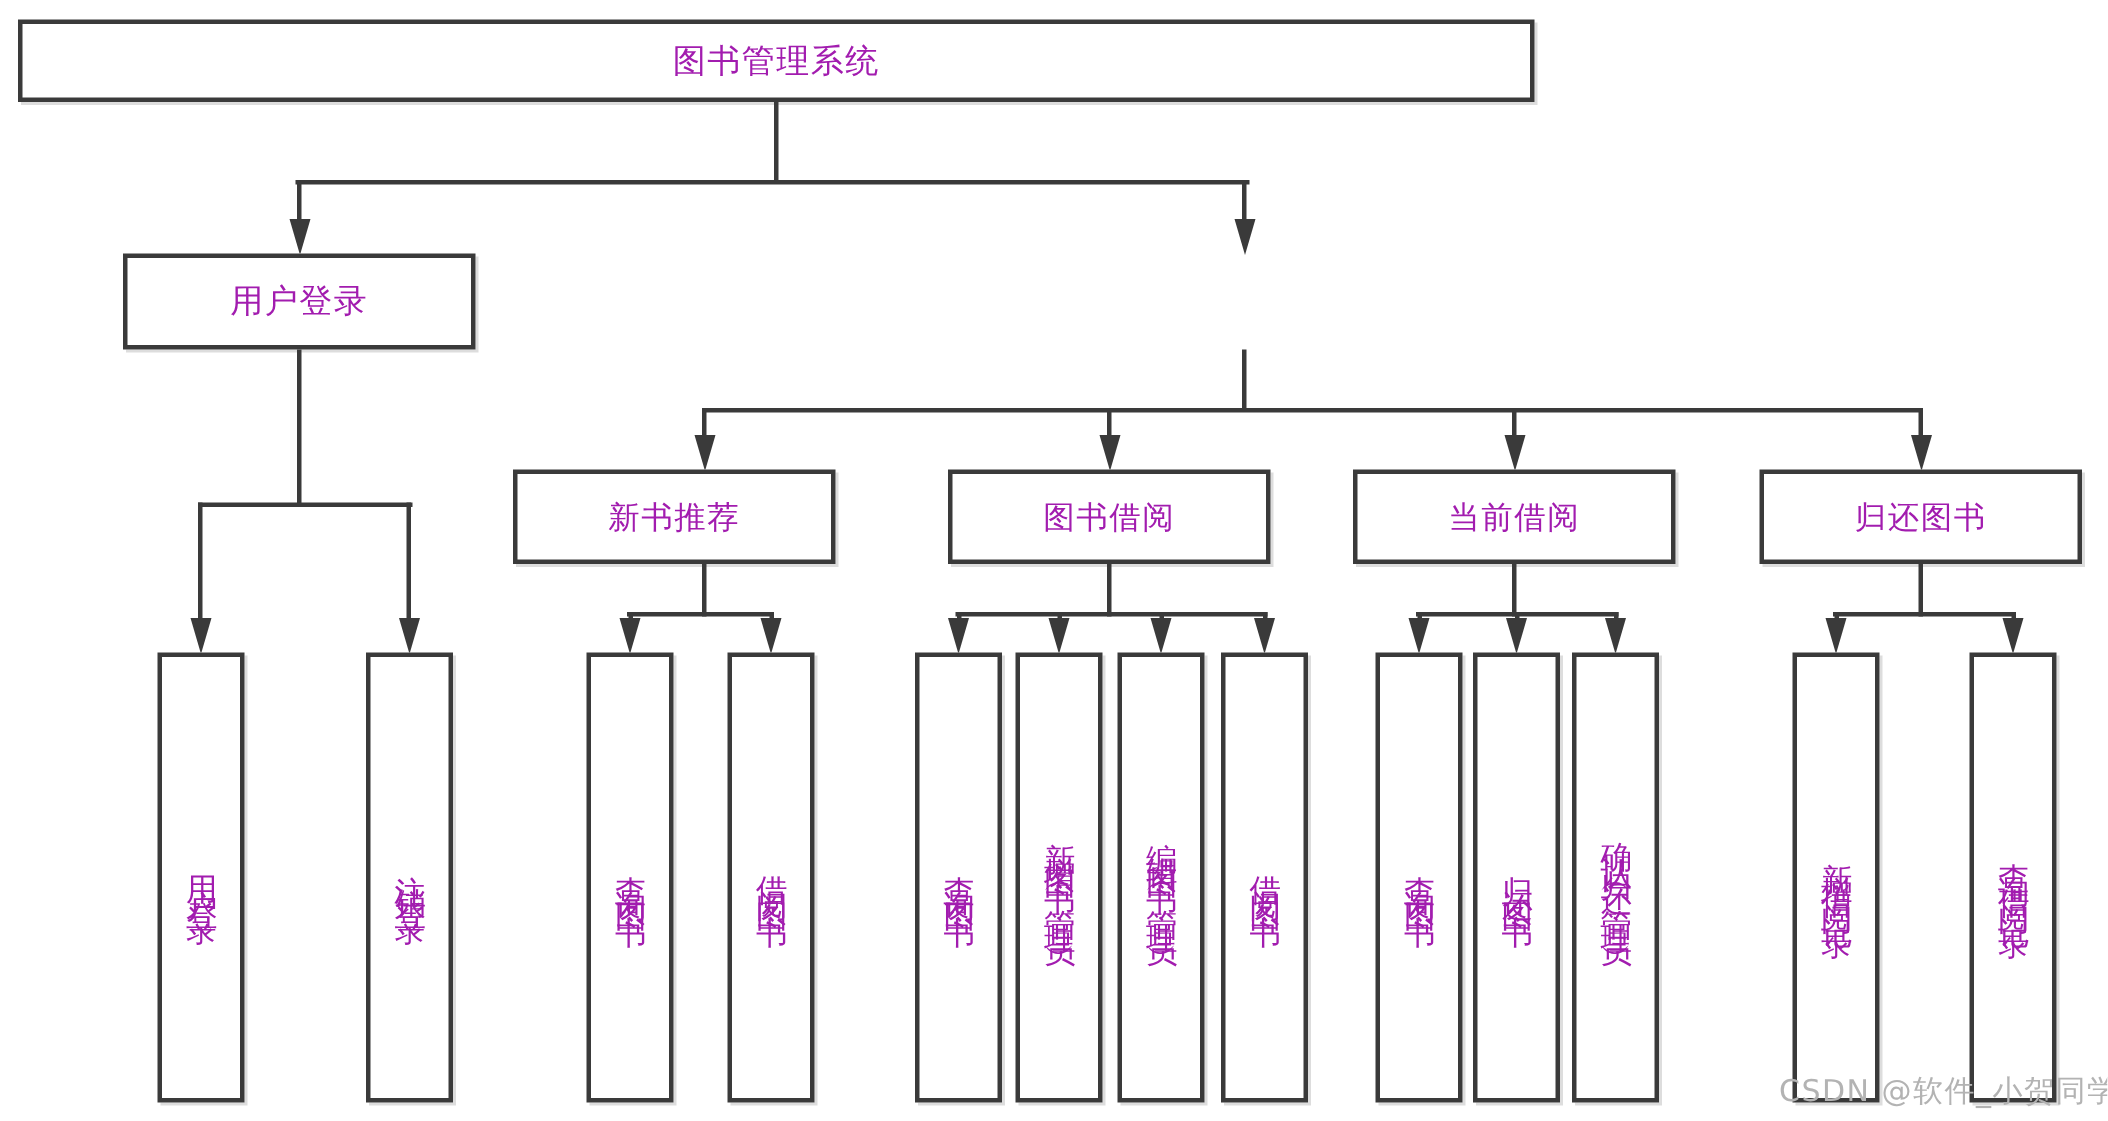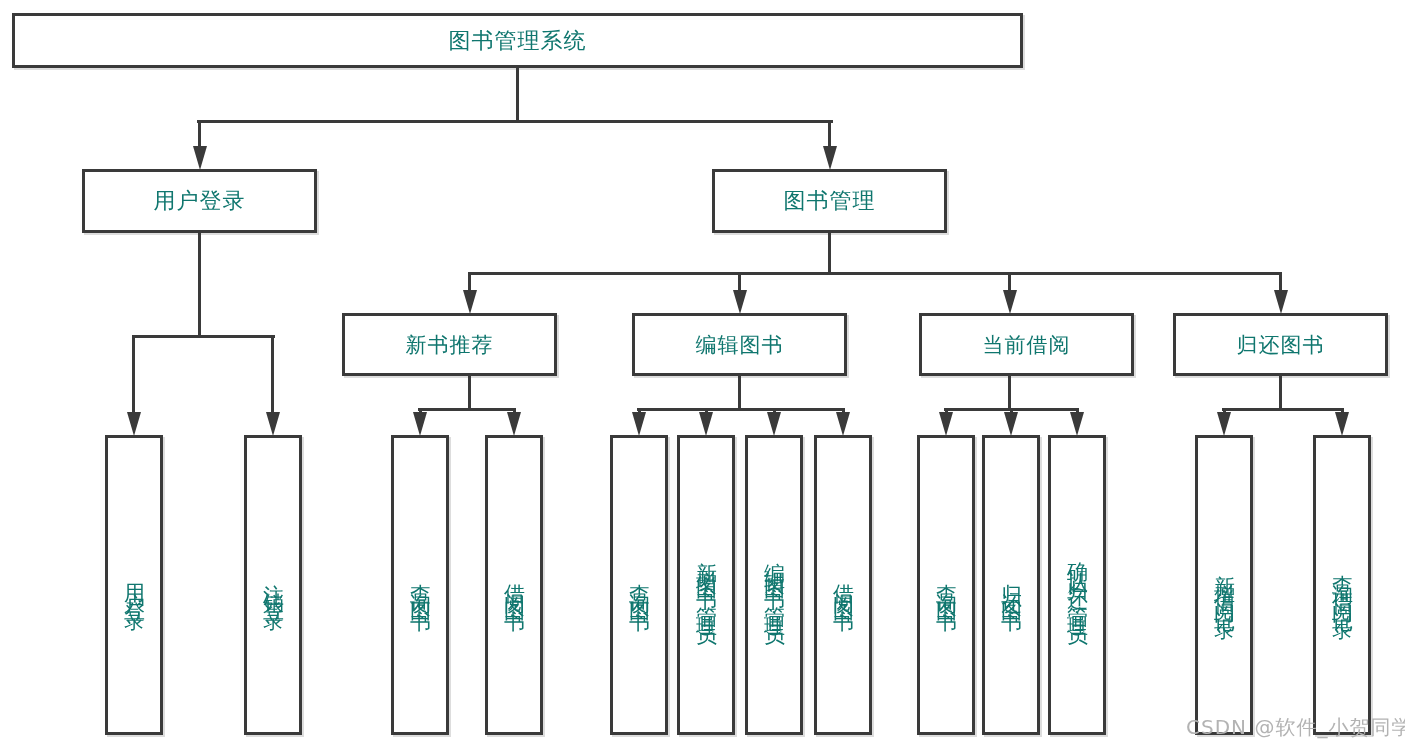--- a/index.html
+++ b/index.html
@@ -16,7 +16,7 @@
     background:#ffffff;
     border:3px solid #3a3a3a;
     display:flex;align-items:center;justify-content:center;
-    color:#0f766e;
+    color:#a21caf;
     box-shadow:2px 2px 0 rgba(120,120,120,0.25);
   }
   .hbox{font-size:22px;letter-spacing:1px;}

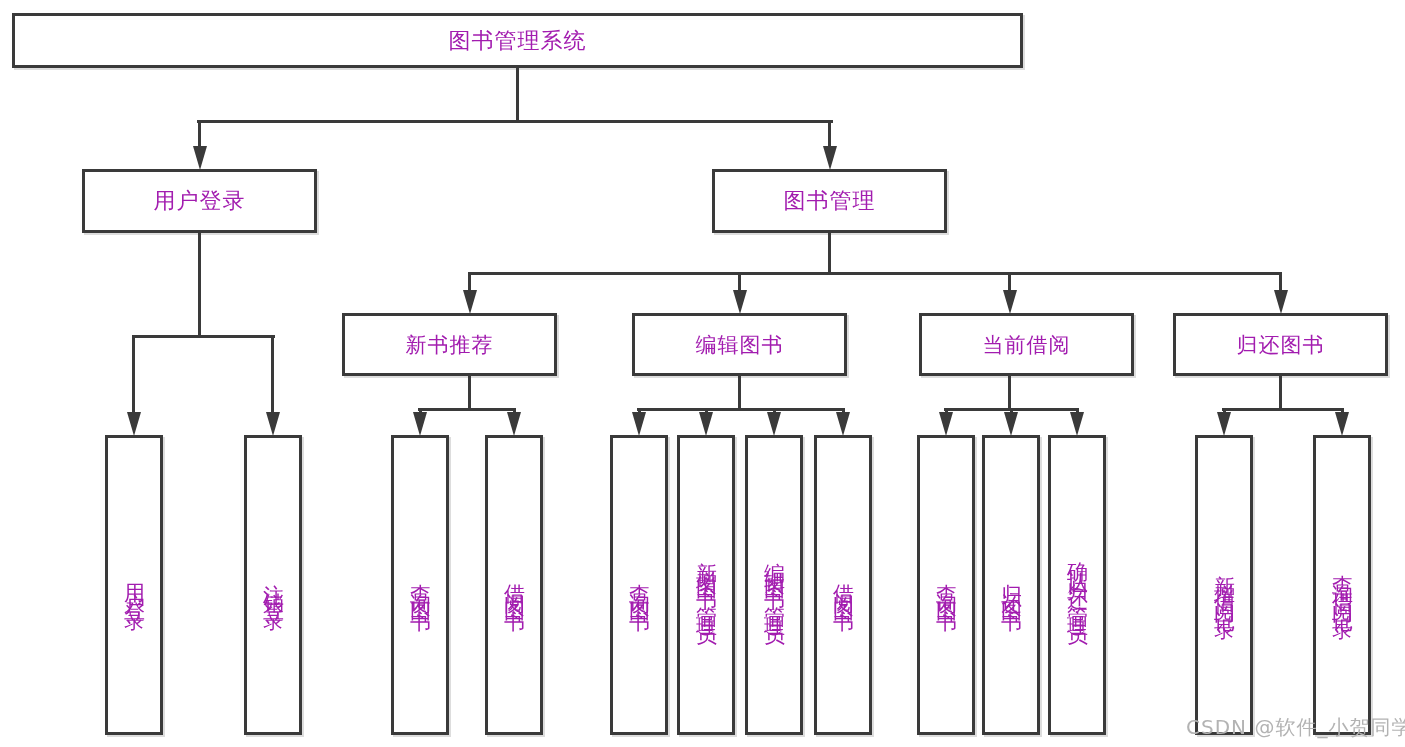--- a/index.html
+++ b/index.html
@@ -61,9 +61,6 @@
 
   <div class="box hbox l1" style="left:82px;">
     <span>用户登录</span>
-  </div>
-  <div class="box hbox l1" style="left:712px;">
-    <span>图书管理</span>
   </div>
 
   <div class="vl" style="left:198px;top:233px;height:104px;"></div>

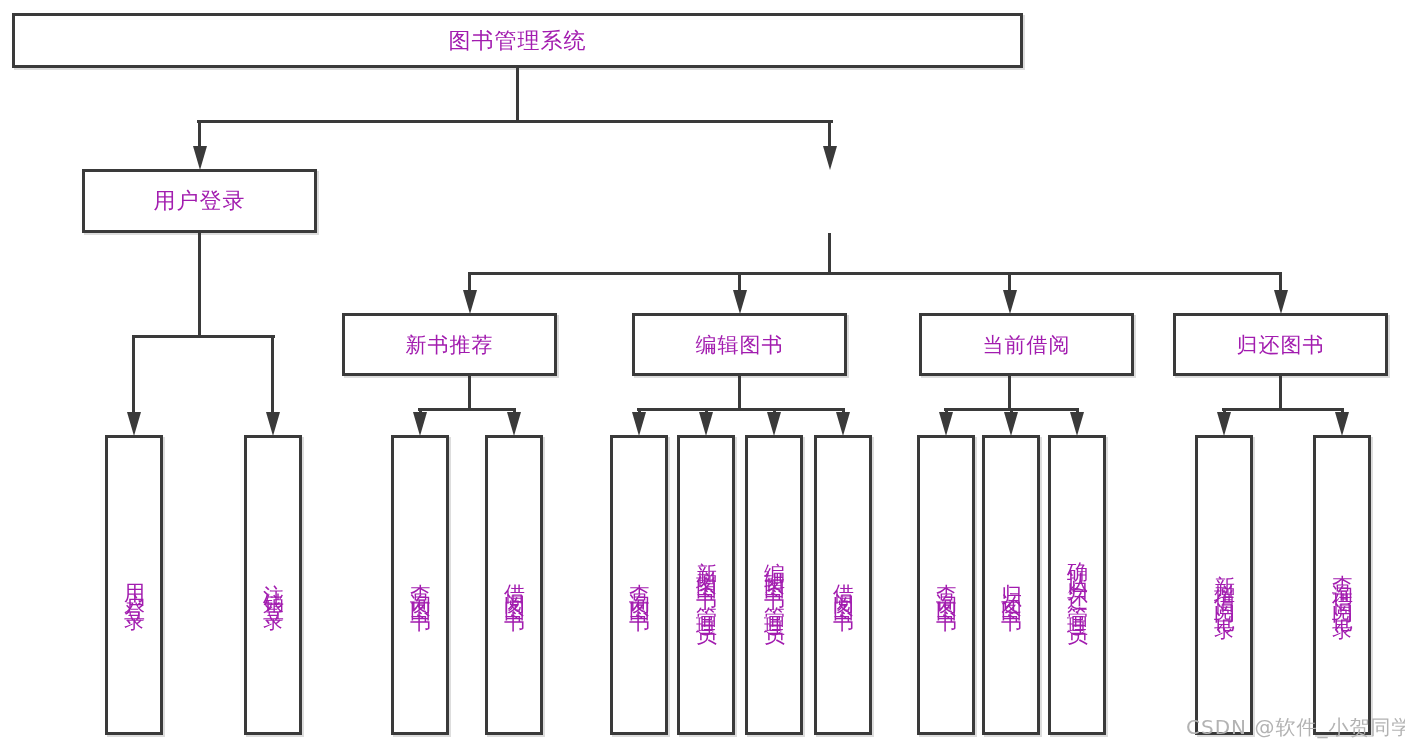--- a/index.html
+++ b/index.html
@@ -85,7 +85,7 @@
     <span>新书推荐</span>
   </div>
   <div class="box hbox l2" style="left:632px;">
-    <span>编辑图书</span>
+    <span>图书借阅</span>
   </div>
   <div class="box hbox l2" style="left:902px;margin-left:17px;">
     <span>当前借阅</span>

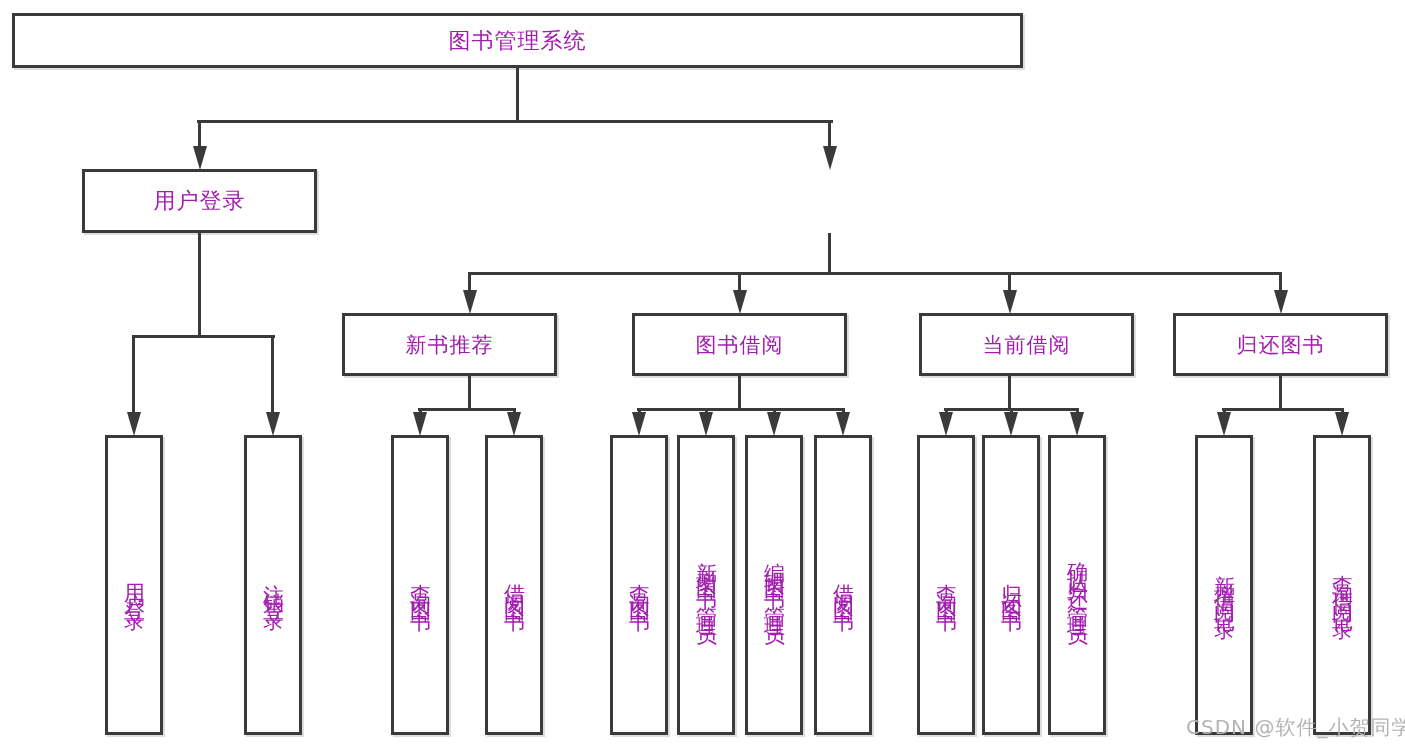--- a/index.html
+++ b/index.html
@@ -87,7 +87,7 @@
   <div class="box hbox l2" style="left:632px;">
     <span>图书借阅</span>
   </div>
-  <div class="box hbox l2" style="left:902px;margin-left:17px;">
+  <div class="box hbox l2" style="left:902px;">
     <span>当前借阅</span>
   </div>
   <div class="box hbox l2" style="left:1173px;">

